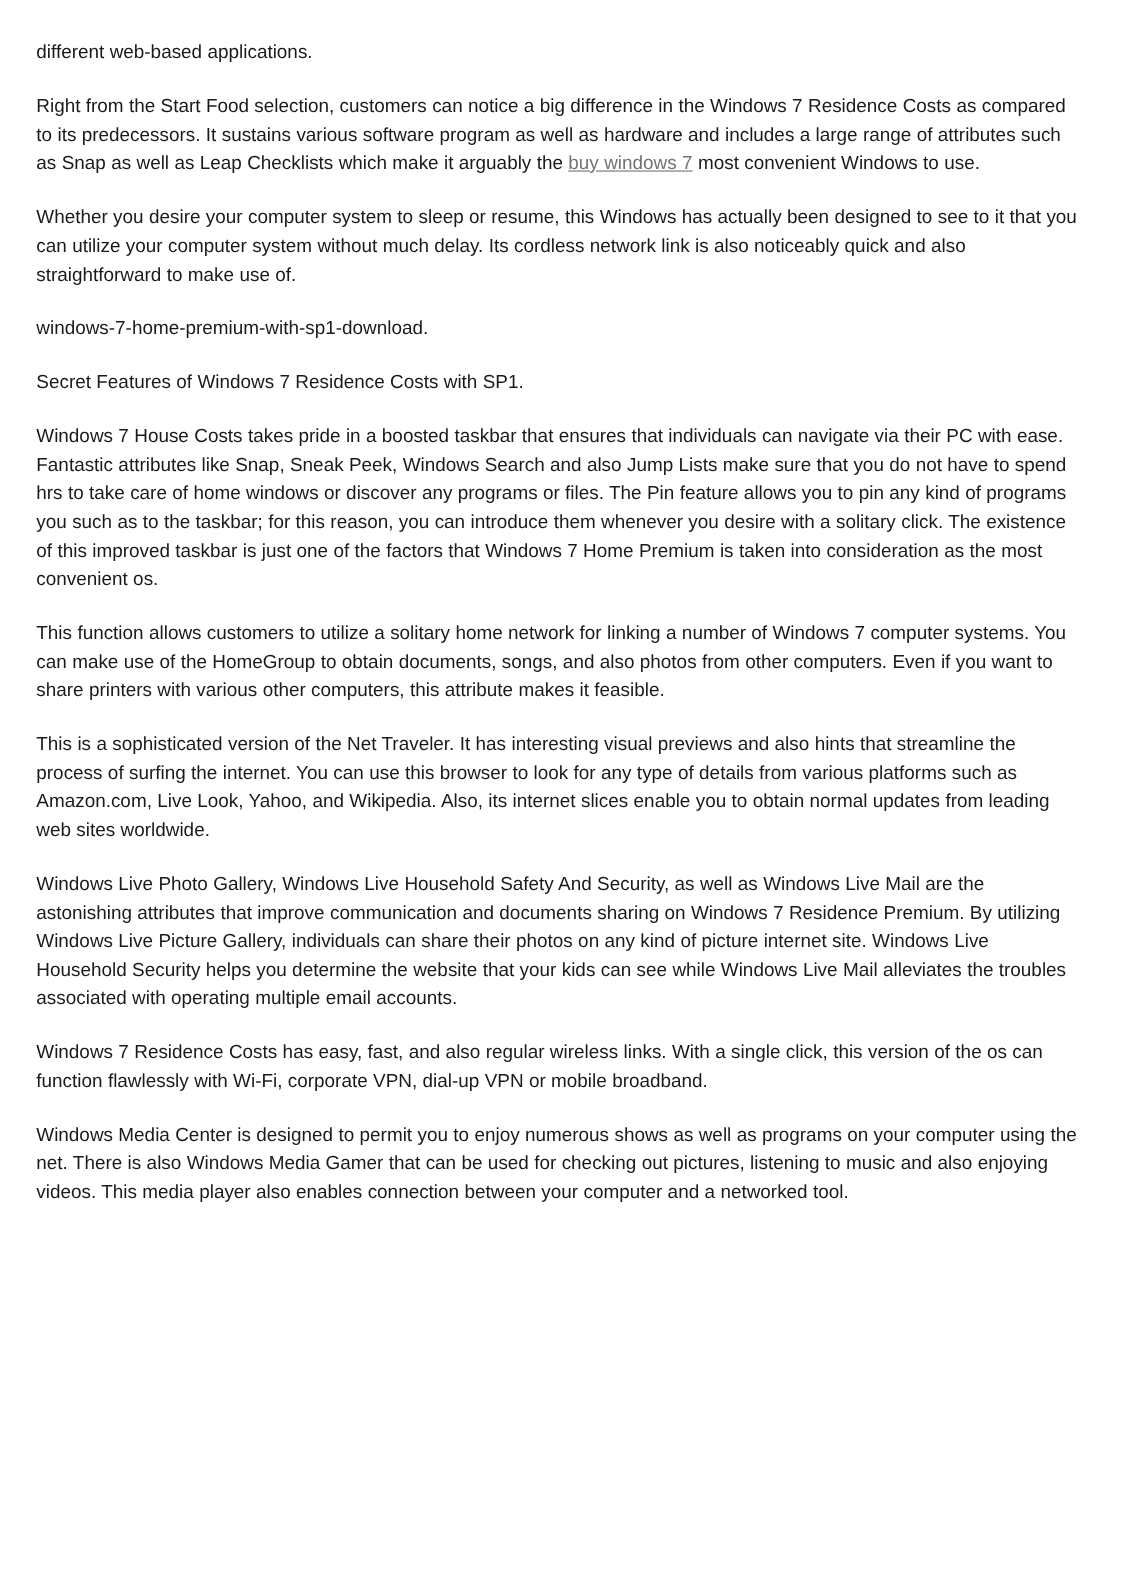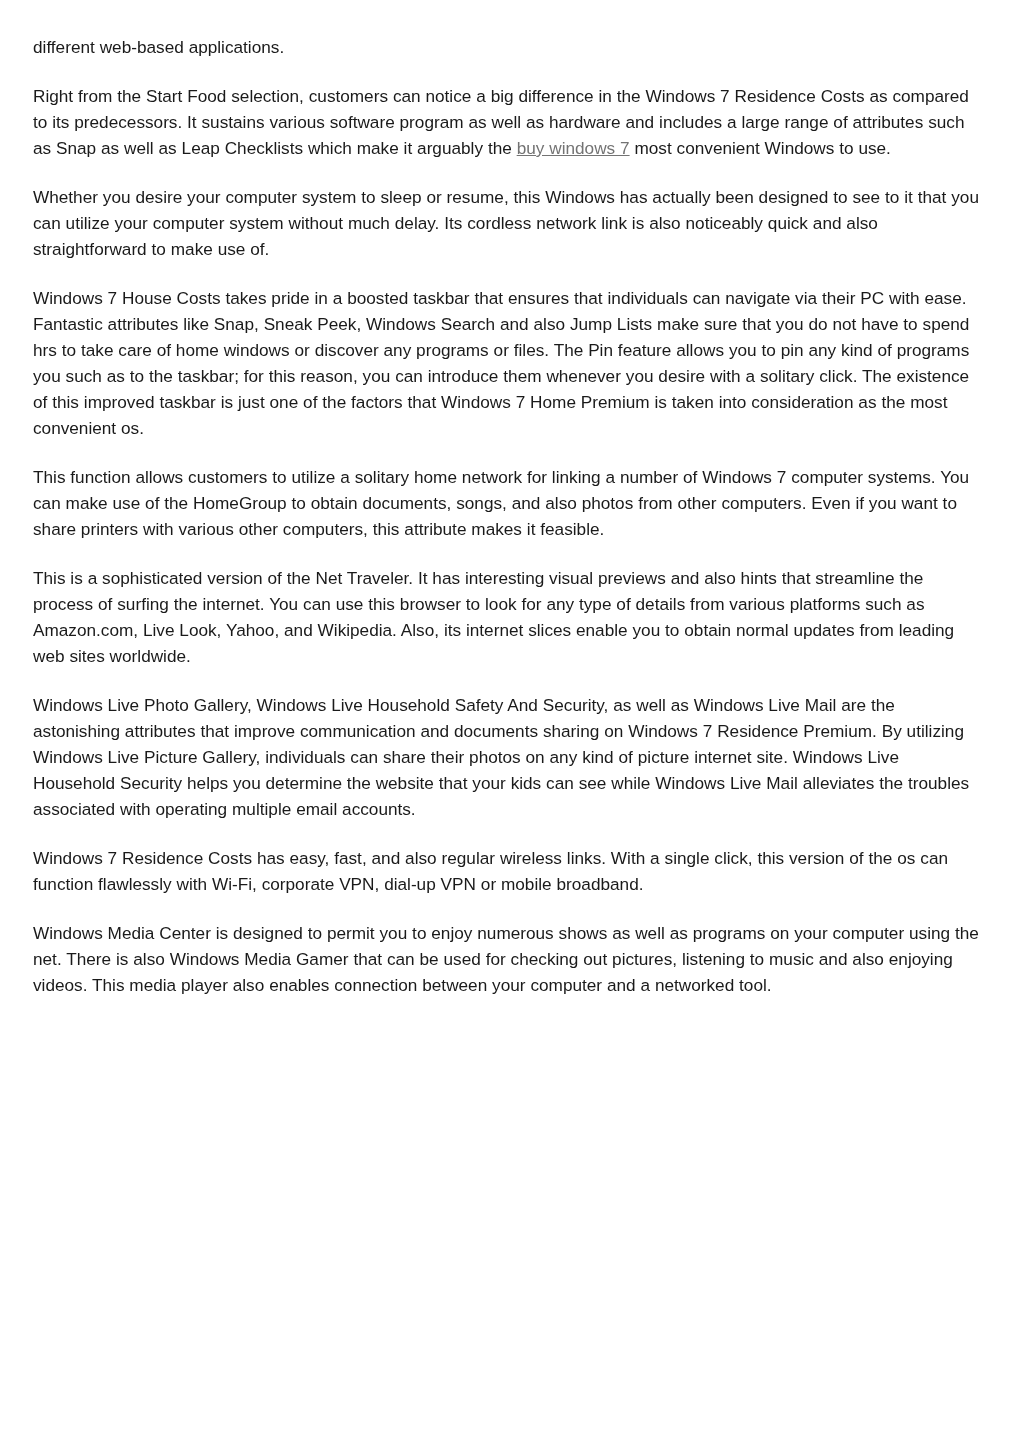--- a/index.html
+++ b/index.html
@@ -52,6 +52,7 @@
 
     <p class="para">Whether you desire your computer system to sleep or resume, this Windows has actually been designed to see to it that you can utilize your computer system without much delay. Its cordless network link is also noticeably quick and also straightforward to make use of.</p>
 
+    <p class="para">windows-7-home-premium-with-sp1-download.</p>
 
 
     <p class="para">Windows 7 House Costs takes pride in a boosted taskbar that ensures that individuals can navigate via their PC with ease. Fantastic attributes like Snap, Sneak Peek, Windows Search and also Jump Lists make sure that you do not have to spend hrs to take care of home windows or discover any programs or files. The Pin feature allows you to pin any kind of programs you such as to the taskbar; for this reason, you can introduce them whenever you desire with a solitary click. The existence of this improved taskbar is just one of the factors that Windows 7 Home Premium is taken into consideration as the most convenient os.</p>

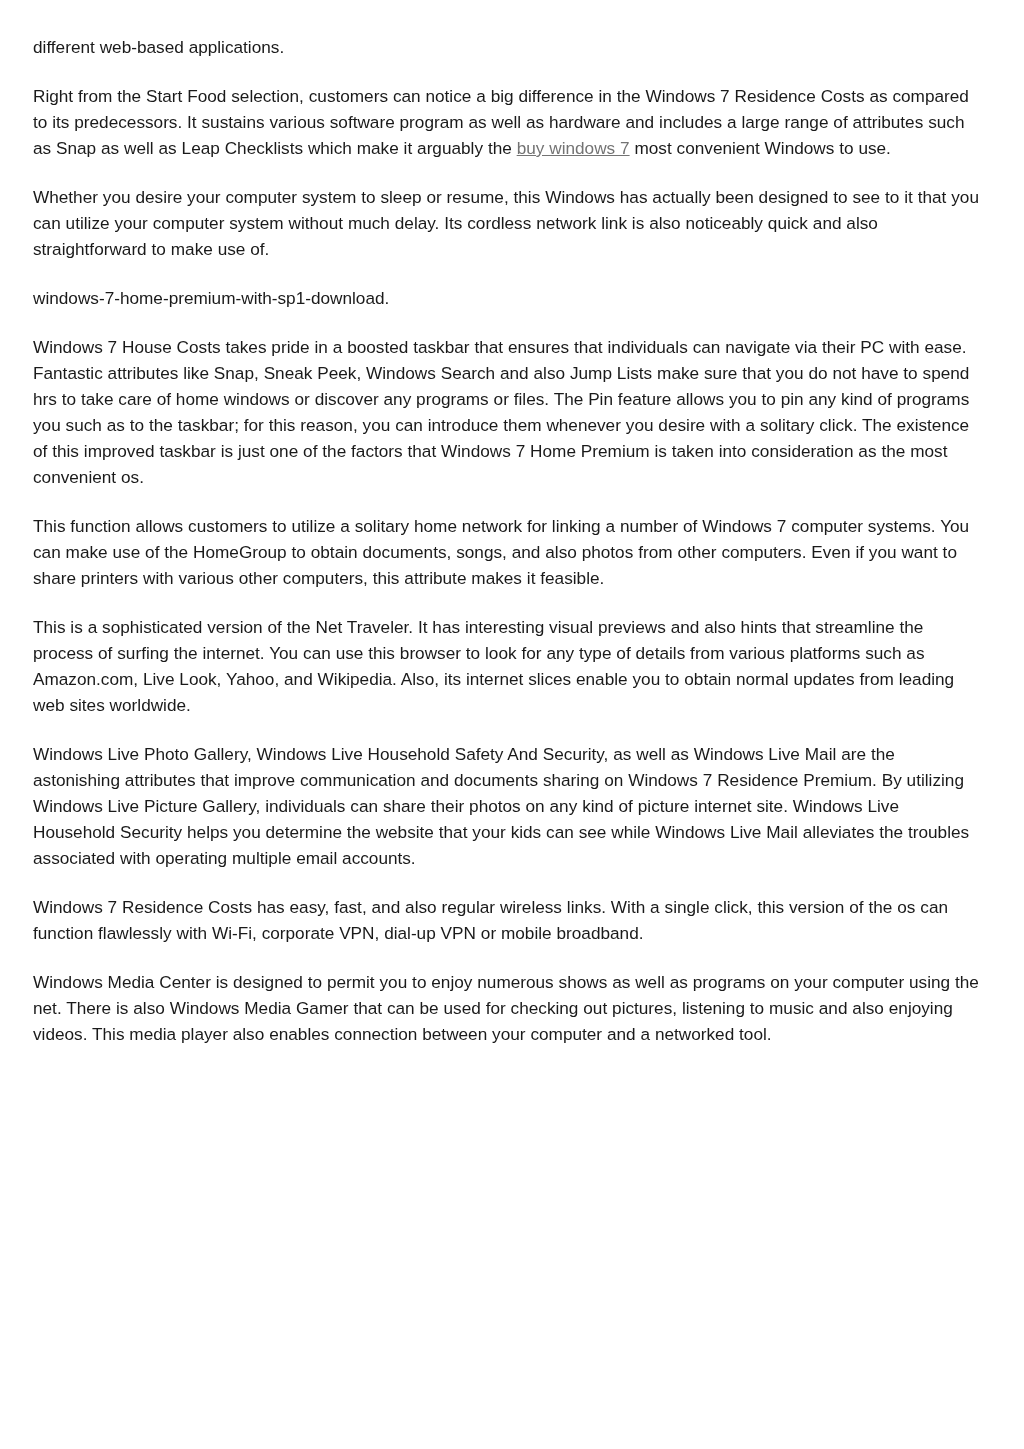--- a/index.html
+++ b/index.html
@@ -54,6 +54,7 @@
 
     <p class="para">windows-7-home-premium-with-sp1-download.</p>
 
+    <p class="para">Secret Features of Windows 7 Residence Costs with SP1.</p>
 
     <p class="para">Windows 7 House Costs takes pride in a boosted taskbar that ensures that individuals can navigate via their PC with ease. Fantastic attributes like Snap, Sneak Peek, Windows Search and also Jump Lists make sure that you do not have to spend hrs to take care of home windows or discover any programs or files. The Pin feature allows you to pin any kind of programs you such as to the taskbar; for this reason, you can introduce them whenever you desire with a solitary click. The existence of this improved taskbar is just one of the factors that Windows 7 Home Premium is taken into consideration as the most convenient os.</p>
 

